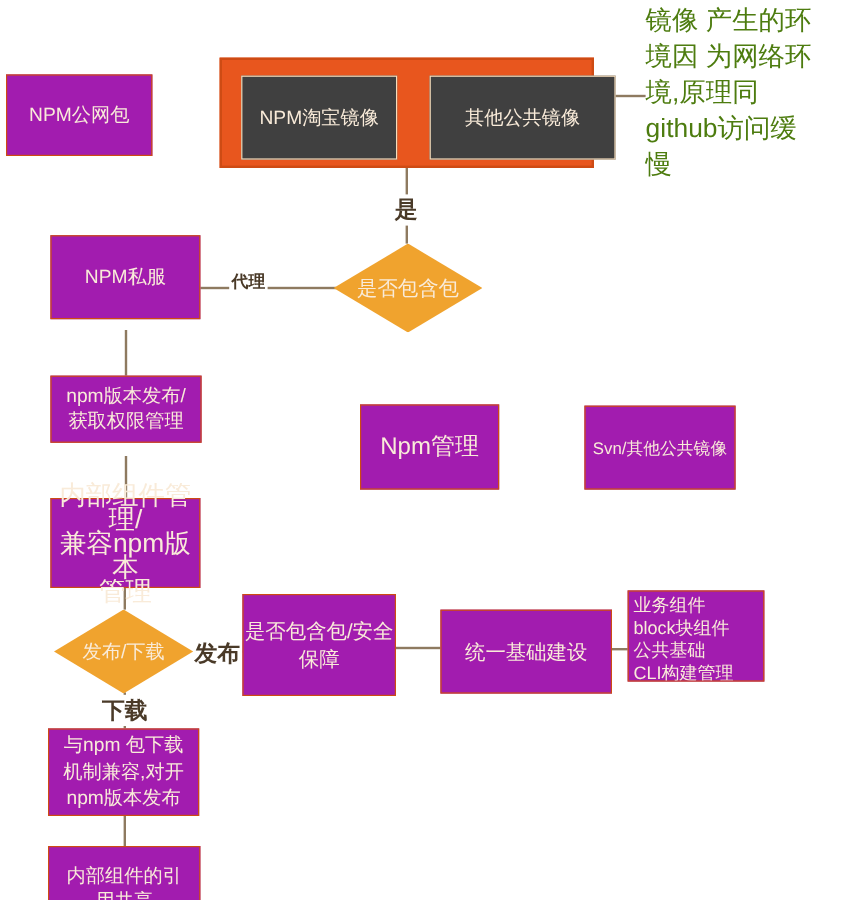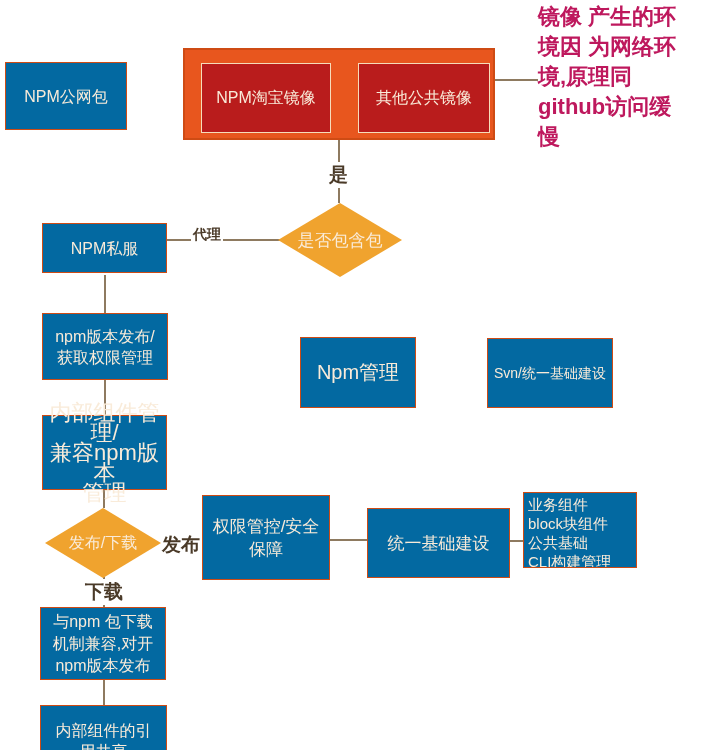--- a/index.html
+++ b/index.html
@@ -55,8 +55,8 @@
   }
   .annotation{
     position:absolute;
-    color:#be185d;
-    font-size:22px;line-height:30px;font-weight:bold;
+    color:#4d7c0f;
+    font-size:22px;line-height:30px;font-weight:normal;
     white-space:pre-line;
   }
   .biz{justify-content:flex-start;align-items:flex-start;text-align:left;

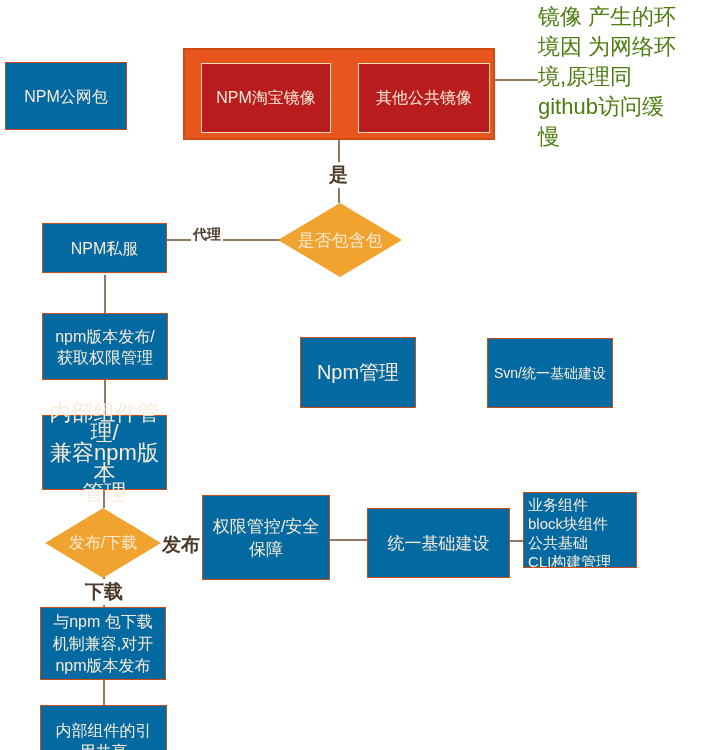--- a/index.html
+++ b/index.html
@@ -10,7 +10,7 @@
   }
   .box{
     position:absolute;
-    background:#0369a1;
+    background:#a21caf;
     border:1px solid #CE4B14;
     color:#F9EBD9;
     display:flex;align-items:center;justify-content:center;

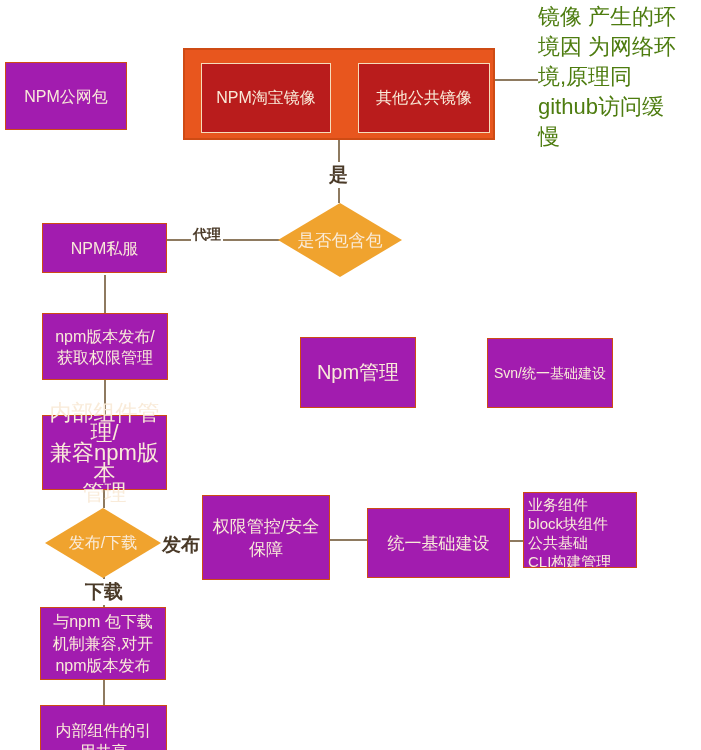--- a/index.html
+++ b/index.html
@@ -27,7 +27,7 @@
   }
   .inner-box{
     position:absolute;
-    background:#b91c1c;
+    background:#404040;
     border:1px solid #F6DDBB;
     color:#F9EBD9;
     display:flex;align-items:center;justify-content:center;

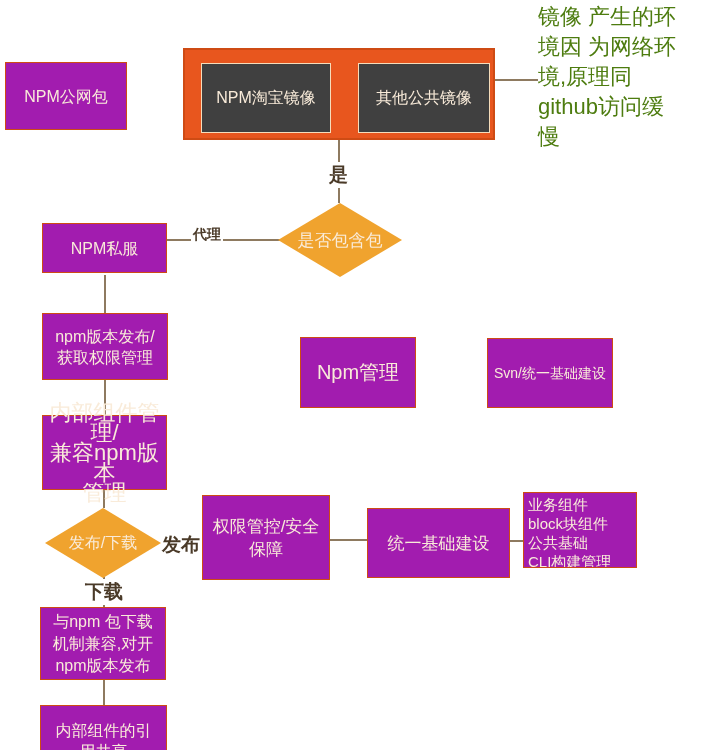--- a/index.html
+++ b/index.html
@@ -94,7 +94,7 @@
 
   <div class="container-box" style="left:183px;top:48px;width:312px;height:92px">
     <div class="inner-box" style="left:16px;top:13px;width:130px;height:70px">NPM淘宝镜像</div>
-    <div class="inner-box" style="left:173px;top:13px;width:132px;height:70px">其他公共镜像</div>
+    <div class="inner-box" style="left:173px;top:13px;width:155px;height:70px">其他公共镜像</div>
   </div>
 
   <div class="diamond" style="left:278px;top:203px;width:124px;height:74px">是否包含包</div>

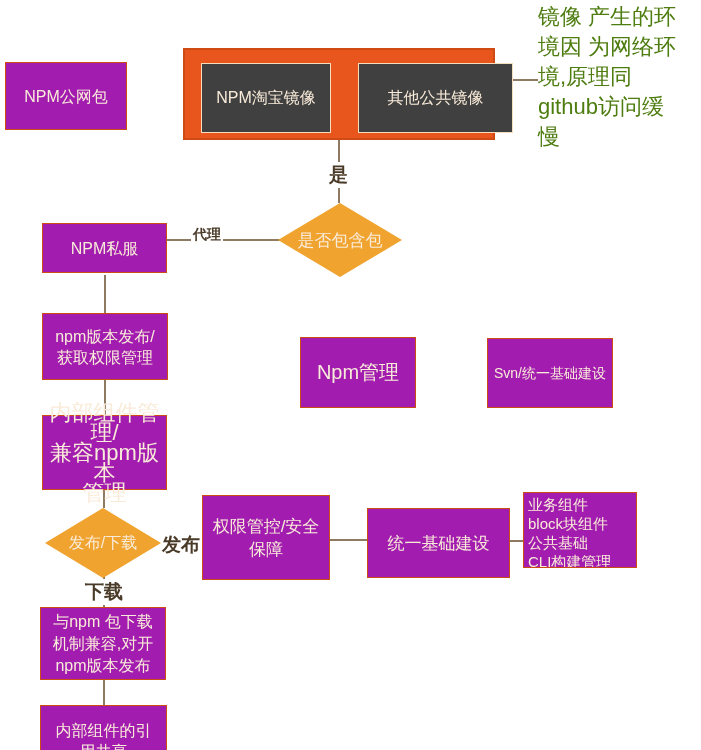--- a/index.html
+++ b/index.html
@@ -99,7 +99,7 @@
 
   <div class="diamond" style="left:278px;top:203px;width:124px;height:74px">是否包含包</div>
 
-  <div class="box" style="left:42px;top:223px;width:125px;height:50px">NPM私服</div>
+  <div class="box" style="left:42px;top:196px;width:125px;height:70px">NPM私服</div>
 
   <div class="box ml" style="left:42px;top:313px;width:126px;height:67px">npm版本发布/
 获取权限管理</div>

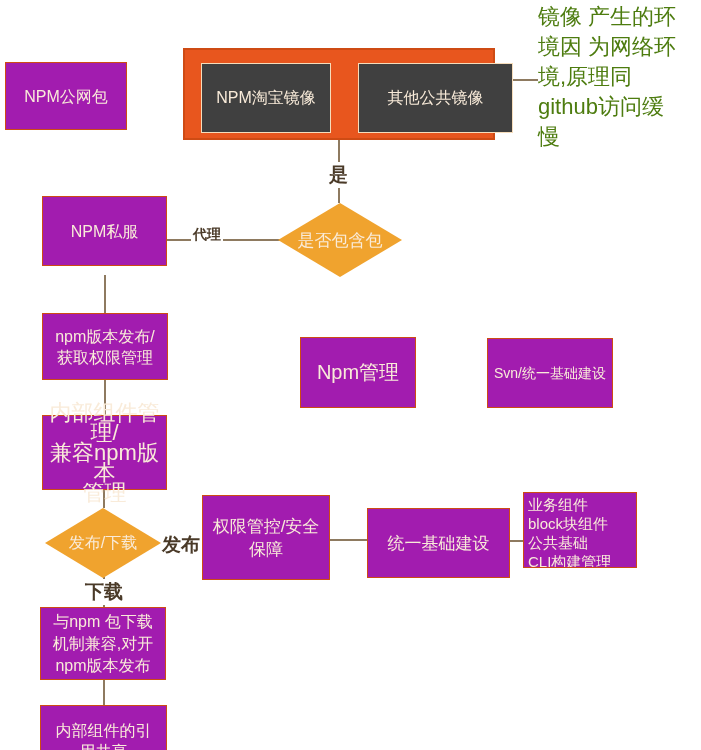--- a/index.html
+++ b/index.html
@@ -101,7 +101,7 @@
 
   <div class="box" style="left:42px;top:196px;width:125px;height:70px">NPM私服</div>
 
-  <div class="box ml" style="left:42px;top:313px;width:126px;height:67px">npm版本发布/
+  <div class="box ml" style="left:42px;top:313px;width:126px;height:56px">npm版本发布/
 获取权限管理</div>
 
   <div class="box ml" style="left:42px;top:415px;width:125px;height:75px;font-size:22px;line-height:20px">内部组件管理/

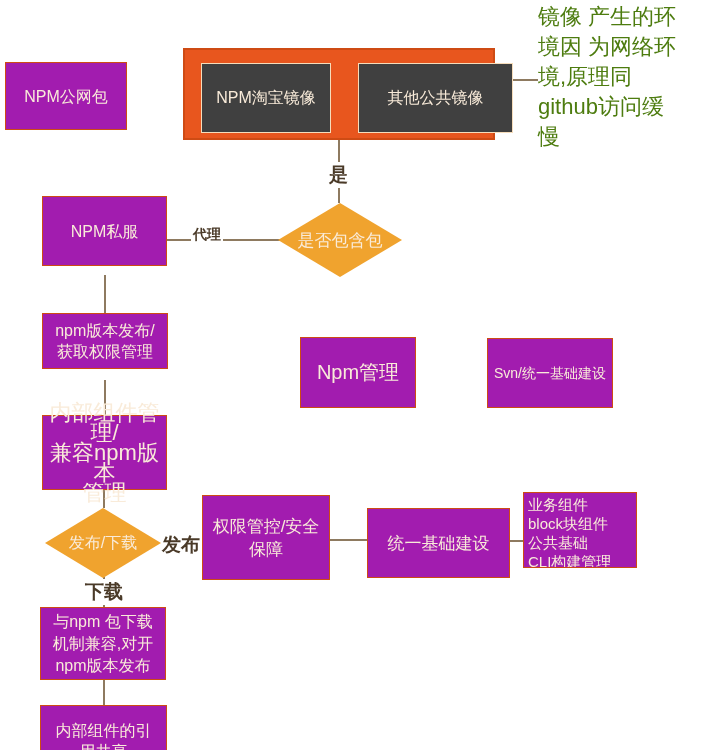--- a/index.html
+++ b/index.html
@@ -109,7 +109,7 @@
 管理</div>
 
   <div class="box" style="left:300px;top:337px;width:116px;height:71px;font-size:20px">Npm管理</div>
-  <div class="box" style="left:487px;top:338px;width:126px;height:70px;font-size:14px">Svn/统一基础建设</div>
+  <div class="box" style="left:487px;top:338px;width:126px;height:70px;font-size:14px">Svn/其他公共镜像</div>
 
   <div class="diamond" style="left:45px;top:508px;width:116px;height:70px;font-size:16px">发布/下载</div>
 

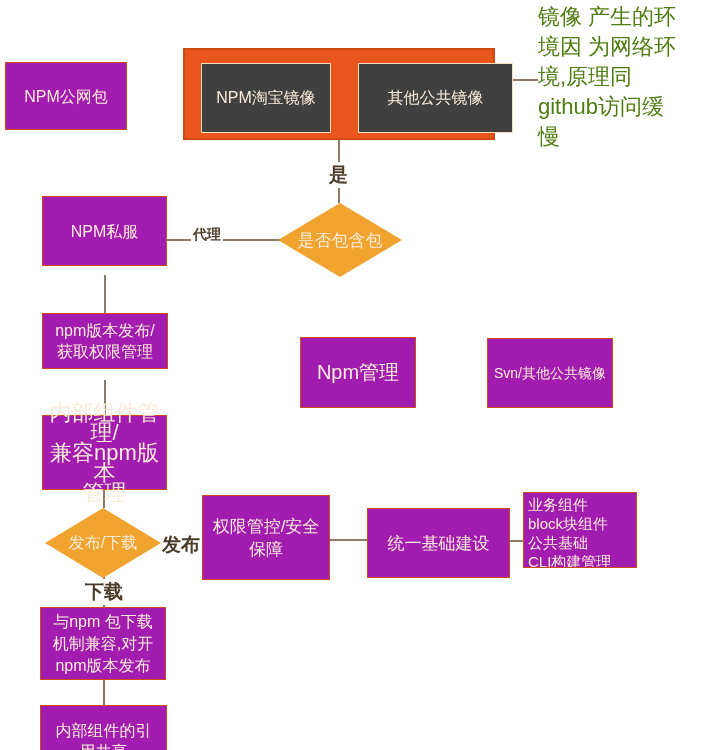--- a/index.html
+++ b/index.html
@@ -113,7 +113,7 @@
 
   <div class="diamond" style="left:45px;top:508px;width:116px;height:70px;font-size:16px">发布/下载</div>
 
-  <div class="box ml" style="left:202px;top:495px;width:128px;height:85px;font-size:17px;line-height:23px">权限管控/安全
+  <div class="box ml" style="left:202px;top:495px;width:128px;height:85px;font-size:17px;line-height:23px">是否包含包/安全
 保障</div>
 
   <div class="box" style="left:367px;top:508px;width:143px;height:70px;font-size:17px">统一基础建设</div>

